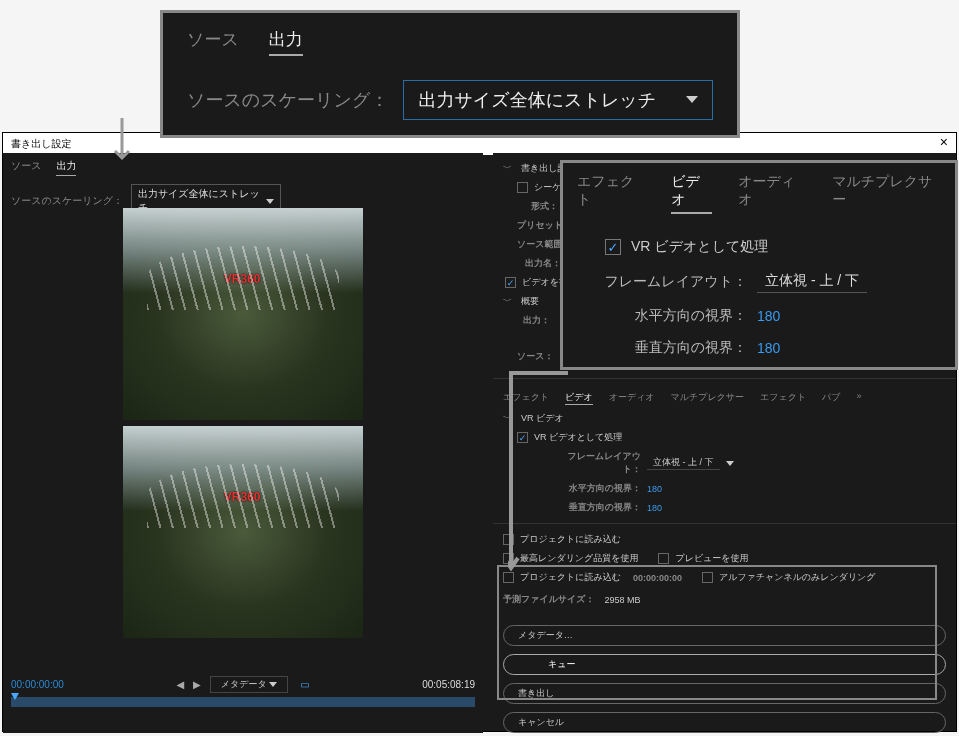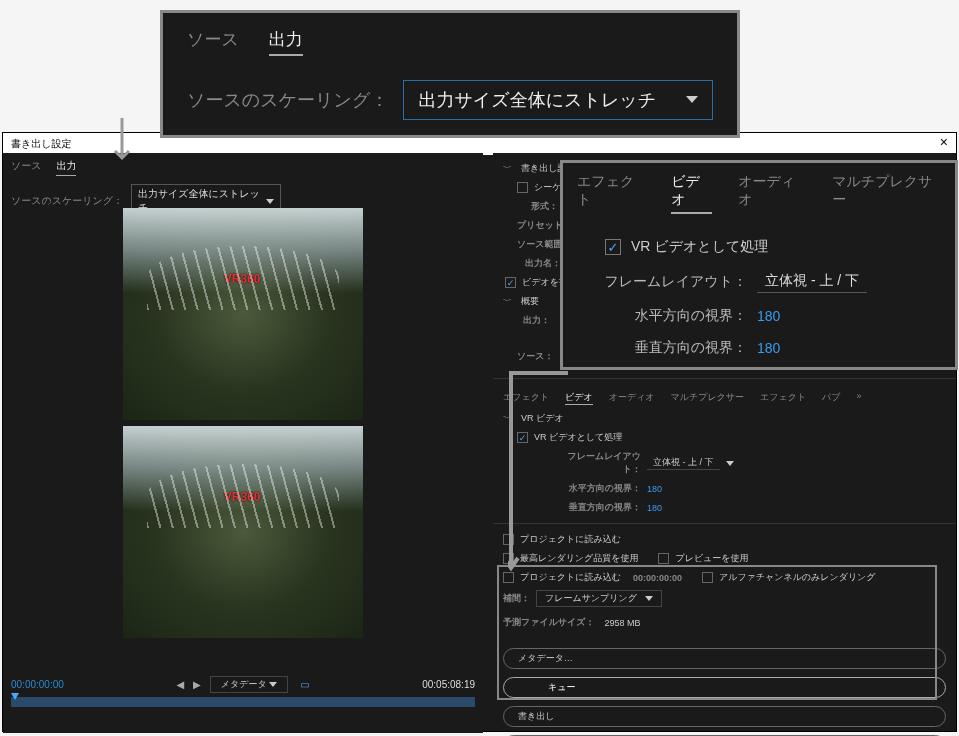--- a/index.html
+++ b/index.html
@@ -304,13 +304,6 @@
         <span class="checkbox" style="margin-left:14px"></span>
           <span>アルファチャンネルのみレンダリング</span>
         </div>
-      <div class="row">
-          <span class="label-r">補間：</span>
-        <span style="border:1px solid #444; padding:1px 8px; display:inline-flex; gap:8px; align-items:center">
-            <span>フレームサンプリング</span>
-            <span class="chevron-s"></span>
-          </span>
-        </div>
       <div class="row" style="padding-top:6px">
           <span class="label-r">予測ファイルサイズ：</span>
           <span style="margin-left:4px">2958 MB</span>

